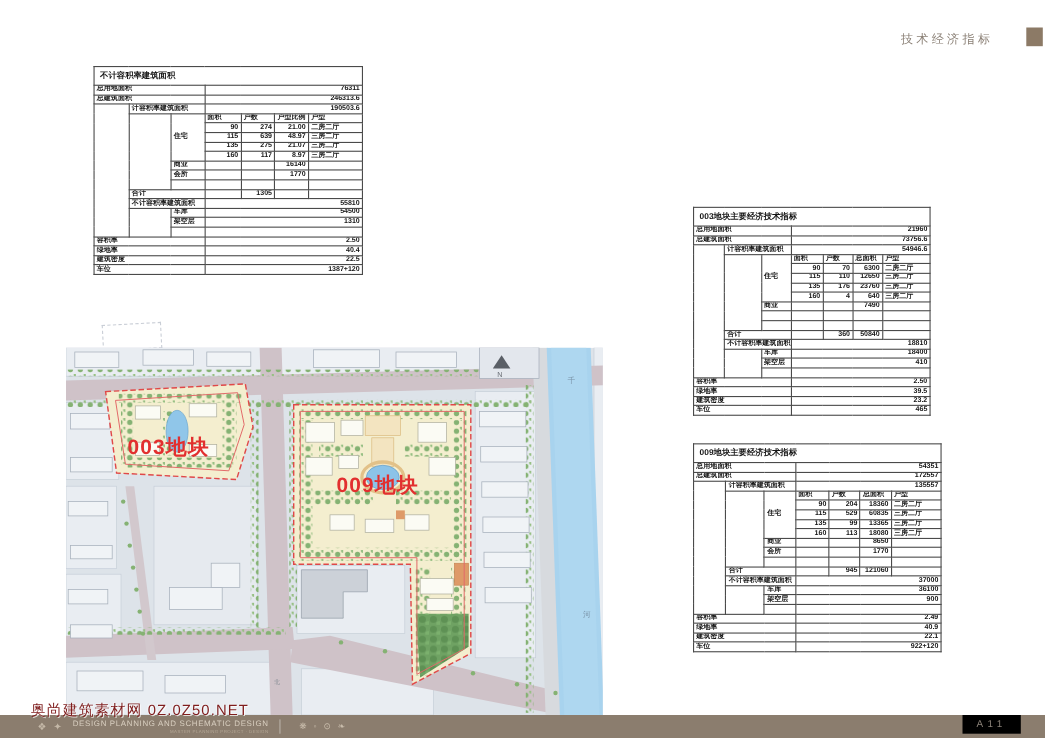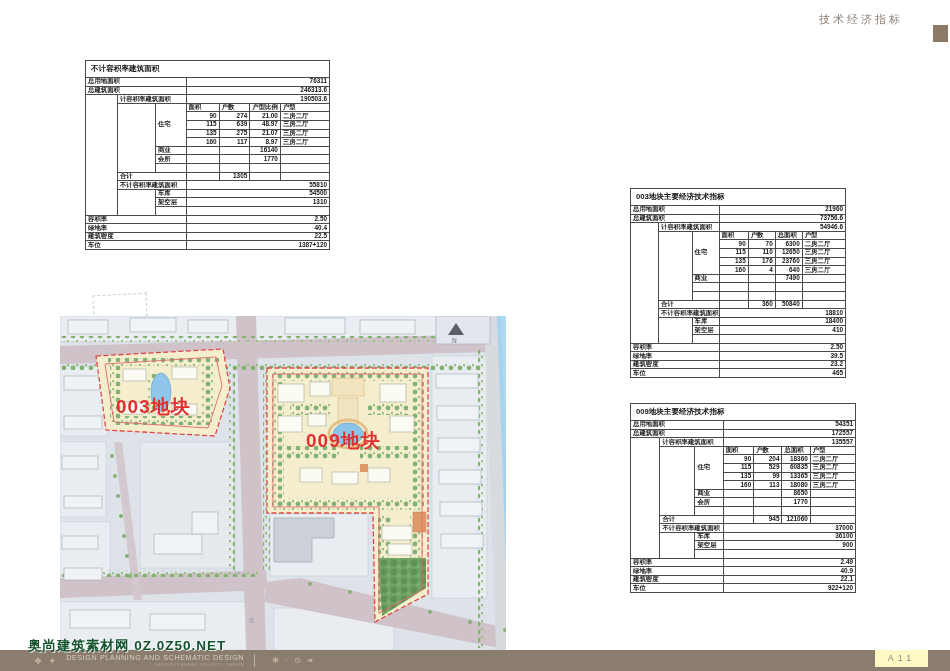--- a/index.html
+++ b/index.html
@@ -6,7 +6,7 @@
   body{width:950px;height:671px;position:relative;overflow:hidden;
        font-family:"Liberation Sans",sans-serif;}
   
-  .hdr-label{position:absolute;top:12px;right:47px;font-size:11px;letter-spacing:3px;
+  .hdr-label{position:absolute;top:28px;right:47px;font-size:11px;letter-spacing:3px;
              color:#8b8076;}
   .hdr-square{position:absolute;top:25px;right:2px;width:15px;height:17px;background:#8c7a66;}
   

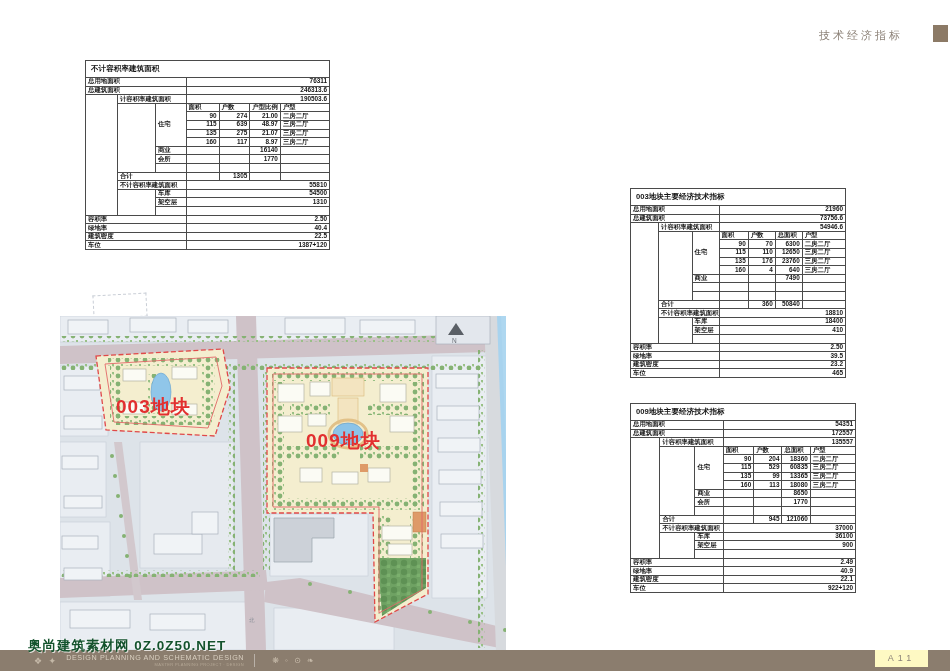--- a/index.html
+++ b/index.html
@@ -21,7 +21,7 @@
   #tbl-003{left:630px;top:188px;width:216px;}
   #tbl-009{left:630px;top:403px;width:226px;}
   
-  #map{position:absolute;left:60px;top:316px;width:446px;height:334px;overflow:hidden;}
+  #map{position:absolute;left:60px;top:316px;width:488px;height:334px;overflow:hidden;}
   #ghost-outline{position:absolute;left:93px;top:294px;width:52px;height:22px;
                  border:1px dashed #c9ced6;transform:rotate(-3deg);}
   

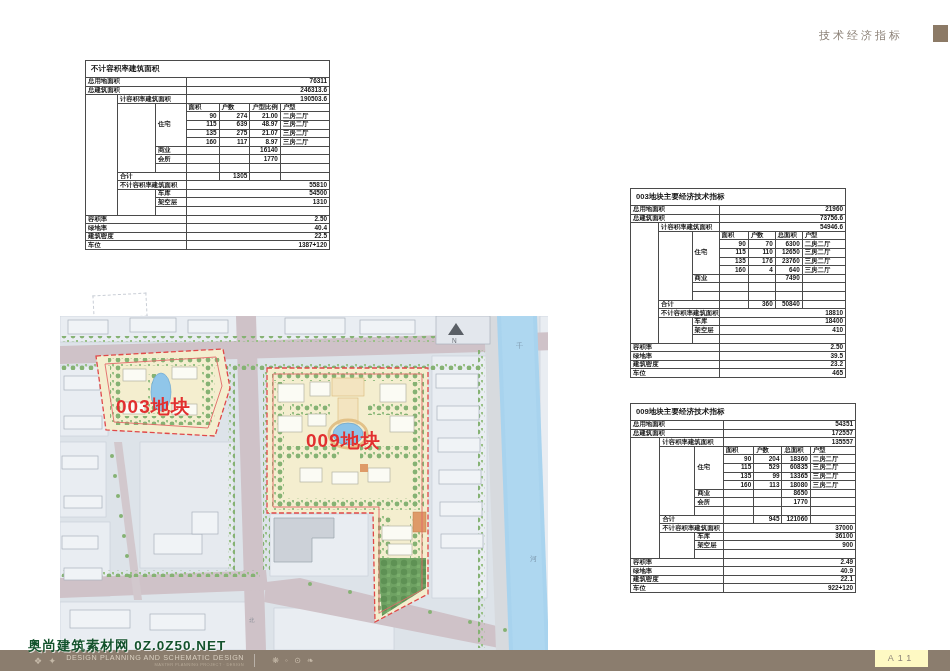--- a/index.html
+++ b/index.html
@@ -25,8 +25,8 @@
   #ghost-outline{position:absolute;left:93px;top:294px;width:52px;height:22px;
                  border:1px dashed #c9ced6;transform:rotate(-3deg);}
   
-  .watermark{position:absolute;left:28px;top:637px;z-index:40;font-size:13.5px;font-weight:700;
-             letter-spacing:1px;color:#14532d;text-shadow:1px 1px 0 rgba(255,255,255,.75),
+  .watermark{position:absolute;left:28px;top:637px;z-index:40;font-size:13.5px;font-weight:400;
+             letter-spacing:1px;color:#7f1d1d;text-shadow:1px 1px 0 rgba(255,255,255,.75),
              -1px -1px 0 rgba(255,255,255,.35);text-align:center;}
   
   #footer{position:absolute;left:0;top:650px;width:950px;height:21px;background:#8b7d6e;

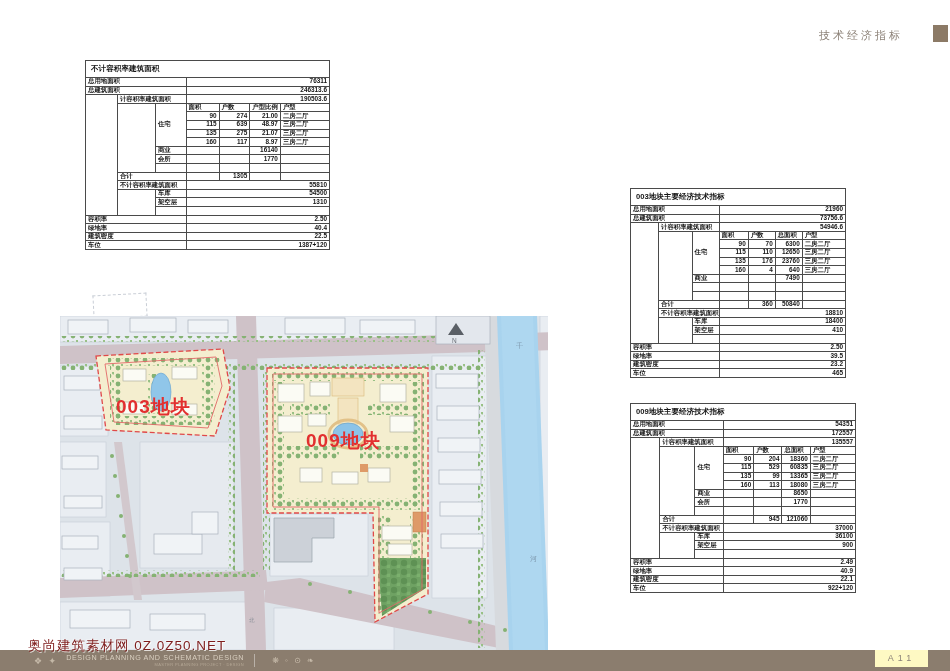--- a/index.html
+++ b/index.html
@@ -38,7 +38,7 @@
   .f-div{width:1px;height:13px;background:rgba(255,255,255,.4);margin:0 9px 0 10px;}
   .f-title{font-size:10px;letter-spacing:1.5px;color:#f3eee4;font-weight:700;}
   .f-orn{font-size:8px;color:#cfc3b2;margin-left:8px;letter-spacing:2px;opacity:.9;}
-  #page-tab{position:absolute;right:22px;top:650px;width:53px;height:17px;background:#fef9c3;
+  #page-tab{position:absolute;right:22px;top:650px;width:53px;height:17px;background:#000000;
             z-index:25;text-align:center;line-height:17px;font-size:9px;letter-spacing:4px;
             color:#8b8278;}
 </style>

